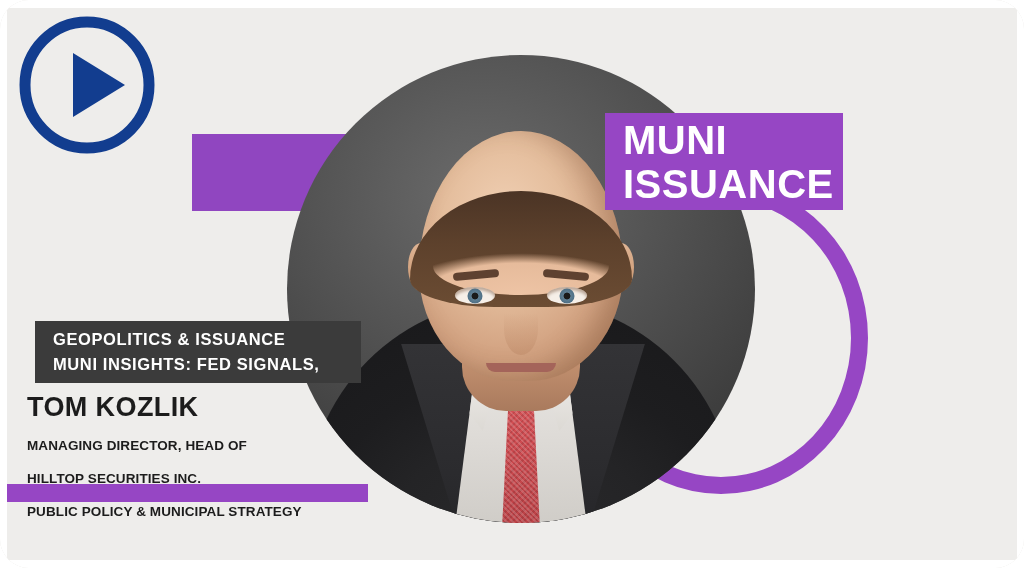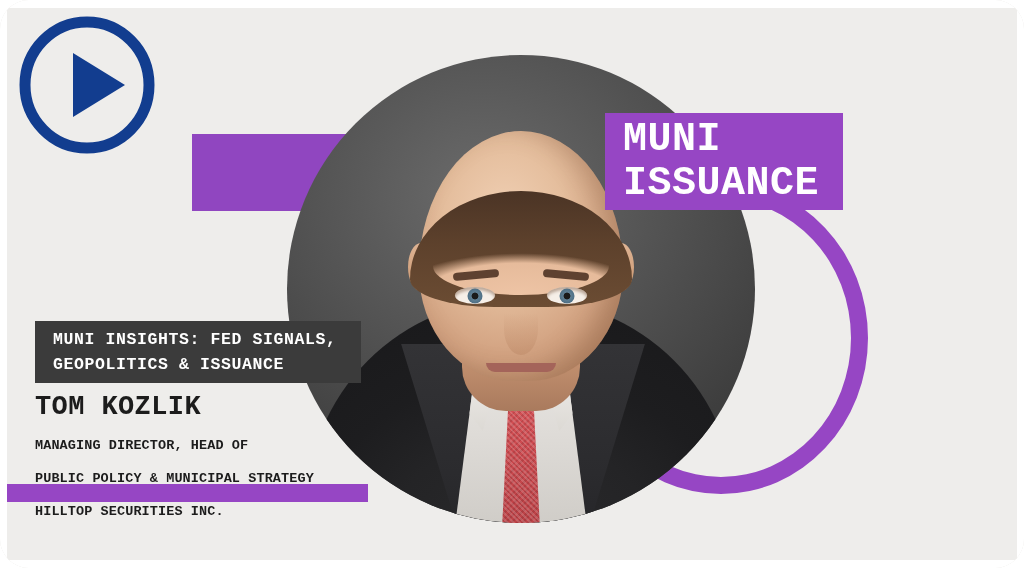--- a/index.html
+++ b/index.html
@@ -16,7 +16,7 @@
     height: 568px;
     overflow: hidden;
     background: #eeedeb;
-    font-family: Liberation Mono, monospace;
+    font-family: Liberation Sans, sans-serif;
     border-radius: 29px;
   }
 

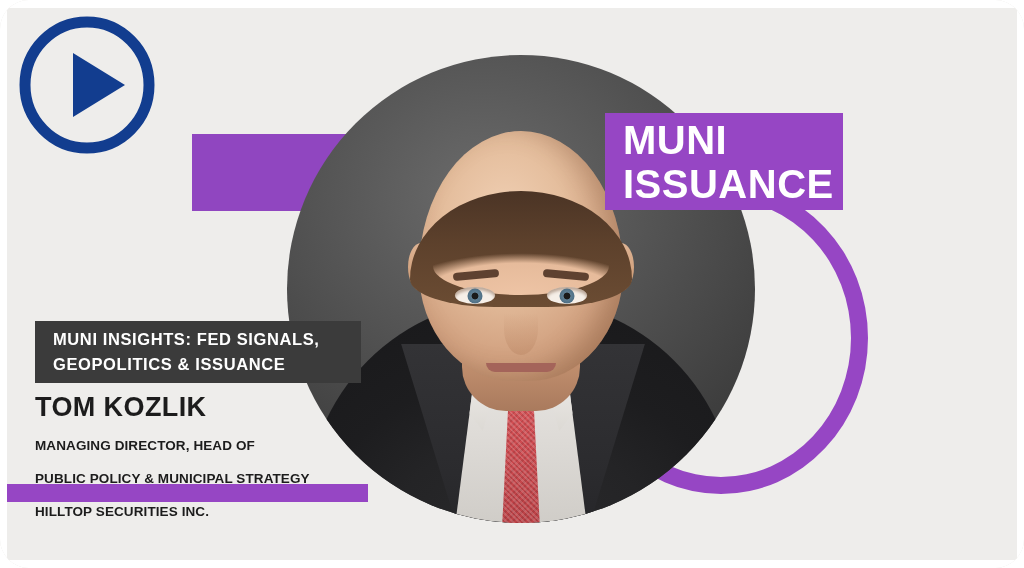--- a/index.html
+++ b/index.html
@@ -415,8 +415,8 @@
   </div>
 
   <div class="title-bar">
+    <div class="title-line">GEOPOLITICS &amp; ISSUANCE</div>
     <div class="title-line">MUNI INSIGHTS: FED SIGNALS,</div>
-    <div class="title-line">GEOPOLITICS &amp; ISSUANCE</div>
   </div>
 
   <div class="speaker">

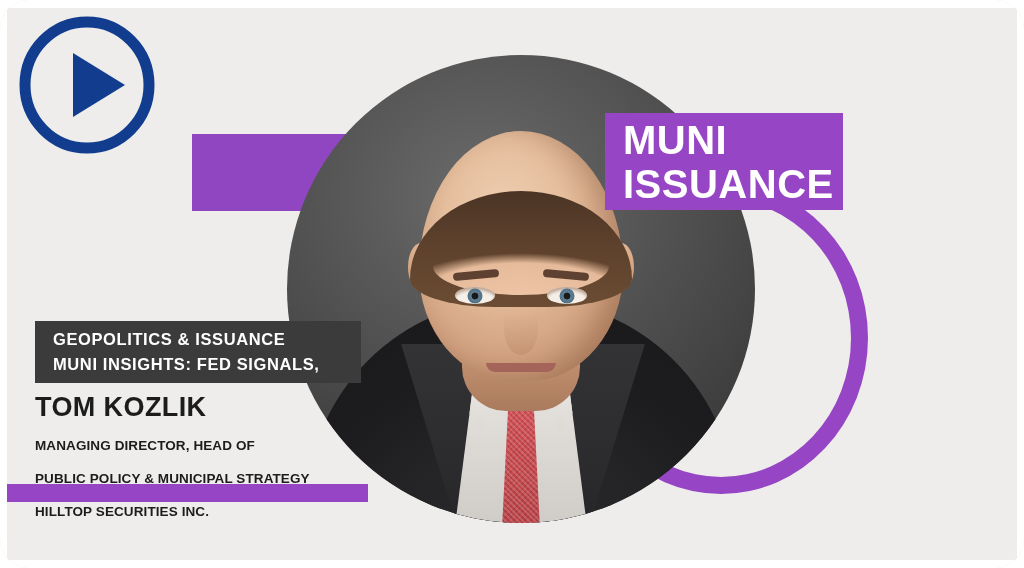--- a/index.html
+++ b/index.html
@@ -302,7 +302,7 @@
   
   .speaker {
     position: absolute;
-    left: 35px;
+    left: 27px;
     top: 392px;
     z-index: 7;
   }

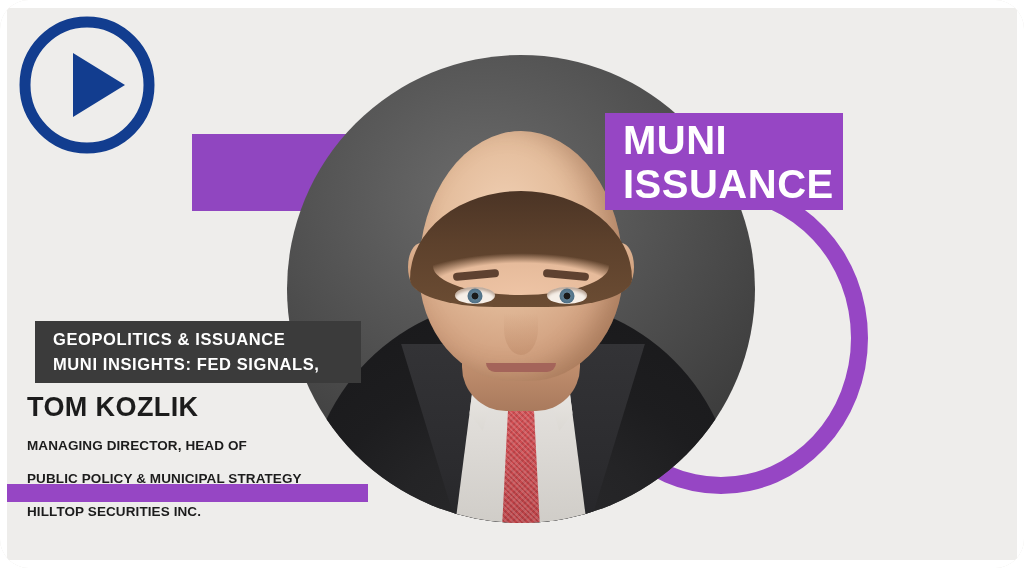--- a/index.html
+++ b/index.html
@@ -423,8 +423,8 @@
     <div class="speaker-name">TOM KOZLIK</div>
     <div class="speaker-cred">
       <div>MANAGING DIRECTOR, HEAD OF</div>
+      <div>HILLTOP SECURITIES INC.</div>
       <div>PUBLIC POLICY &amp; MUNICIPAL STRATEGY</div>
-      <div>HILLTOP SECURITIES INC.</div>
     </div>
   </div>
 

